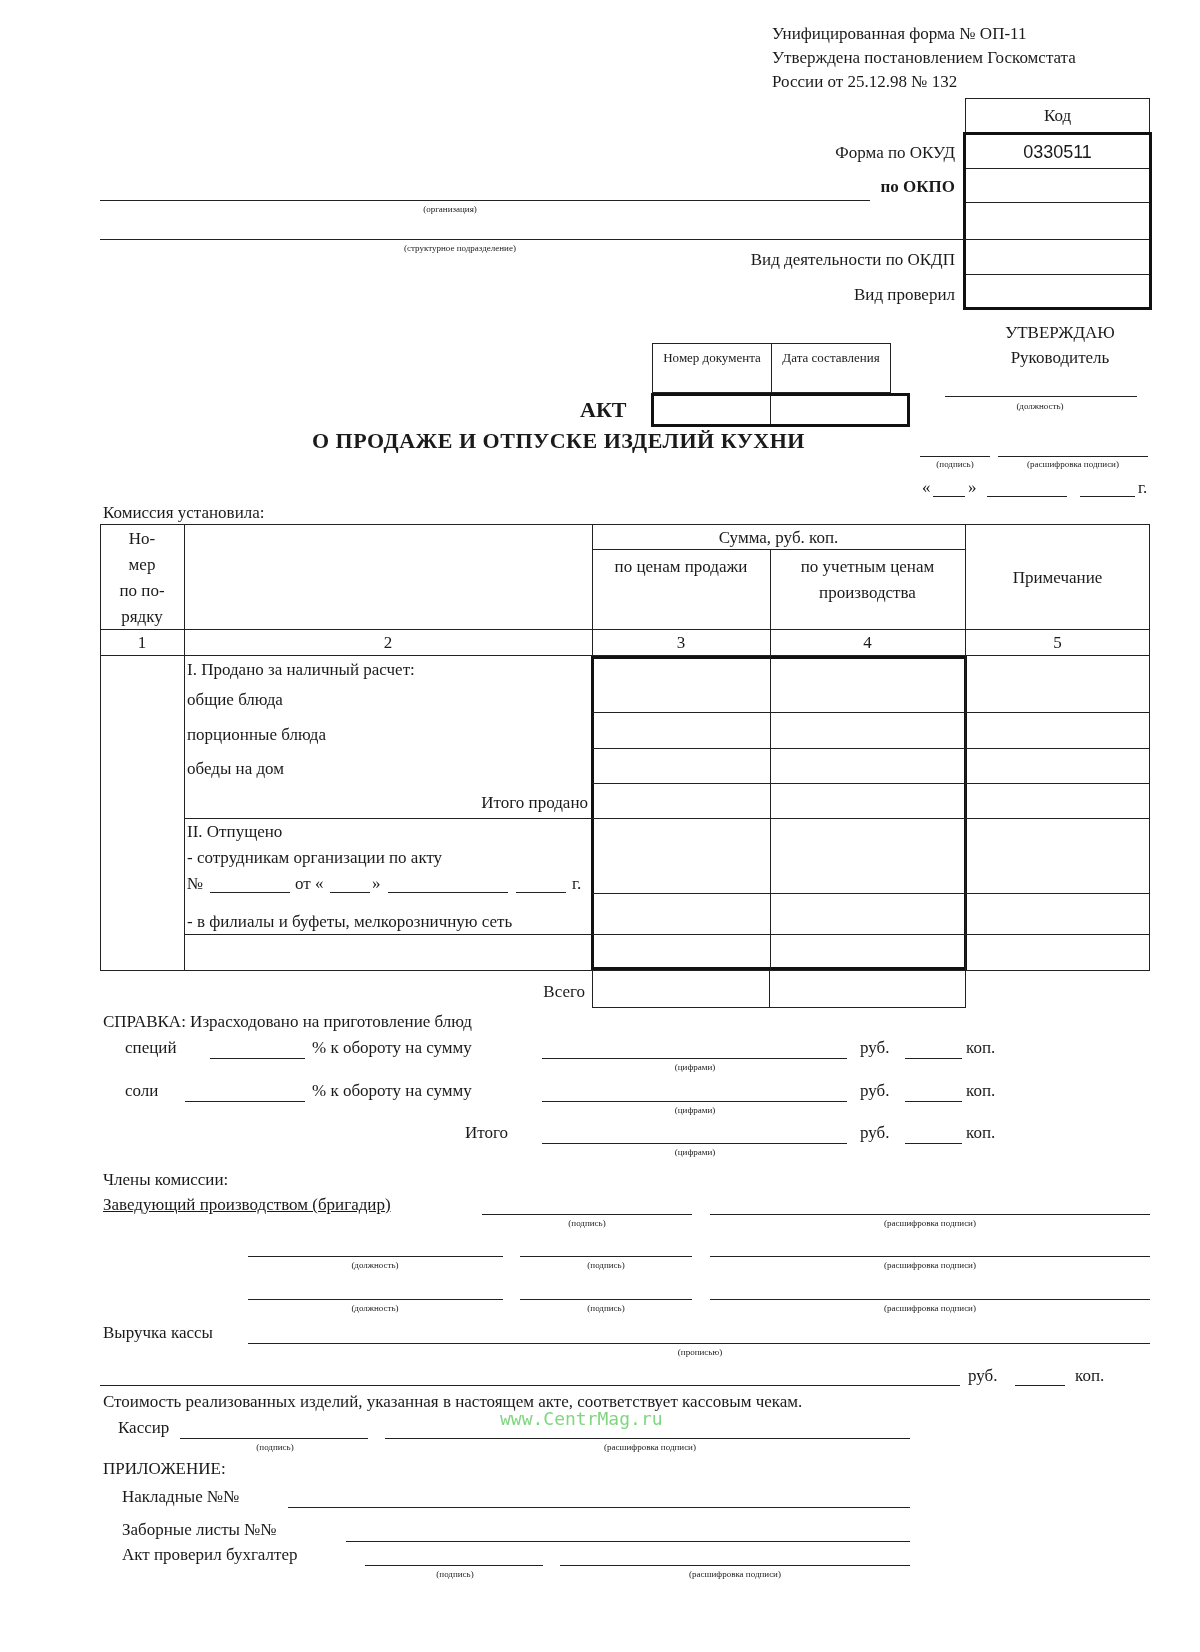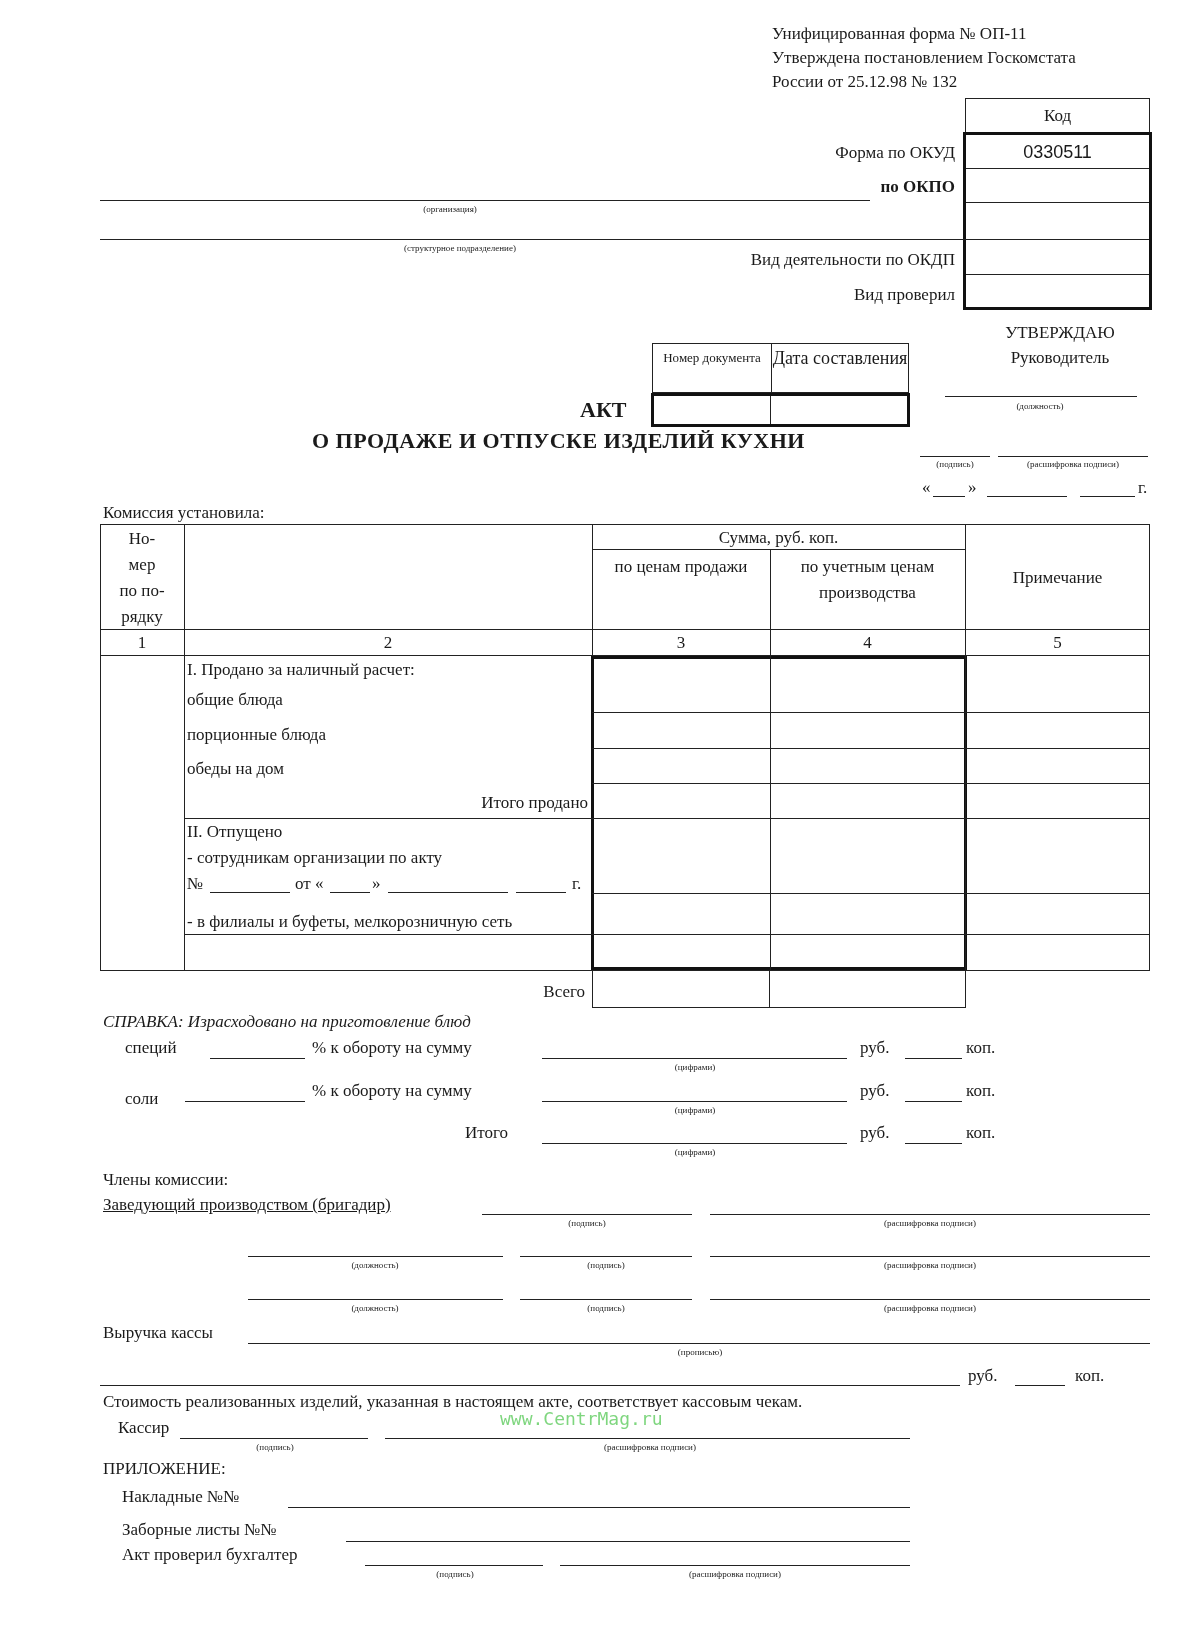--- a/index.html
+++ b/index.html
@@ -48,7 +48,7 @@
 <div class="abs sm" style="left:350px; top:243px; width:220px;">(структурное подразделение)</div>
 
 <div class="cell center" style="left:652px; top:343px; width:120px; height:50px; border:1.5px solid #222; font-size:13px; line-height:18px; padding-top:5px;">Номер документа</div>
-<div class="cell center" style="left:771px; top:343px; width:138px; height:50px; border:1.5px solid #222; font-size:18px; line-height:18px; padding-top:5px;">Дата составления</div>
+<div class="cell center" style="left:771px; top:343px; width:120px; height:50px; border:1.5px solid #222; font-size:13px; line-height:18px; padding-top:5px;">Дата составления</div>
 <div class="cell" style="left:651px; top:393px; width:259px; height:34px; border:3px solid #111;"></div>
 <div class="cell" style="left:654px; top:396px; width:117px; height:28px; border-right:1.5px solid #222;"></div>
 <div class="cell" style="left:772px; top:396px; width:135px; height:28px;"></div>

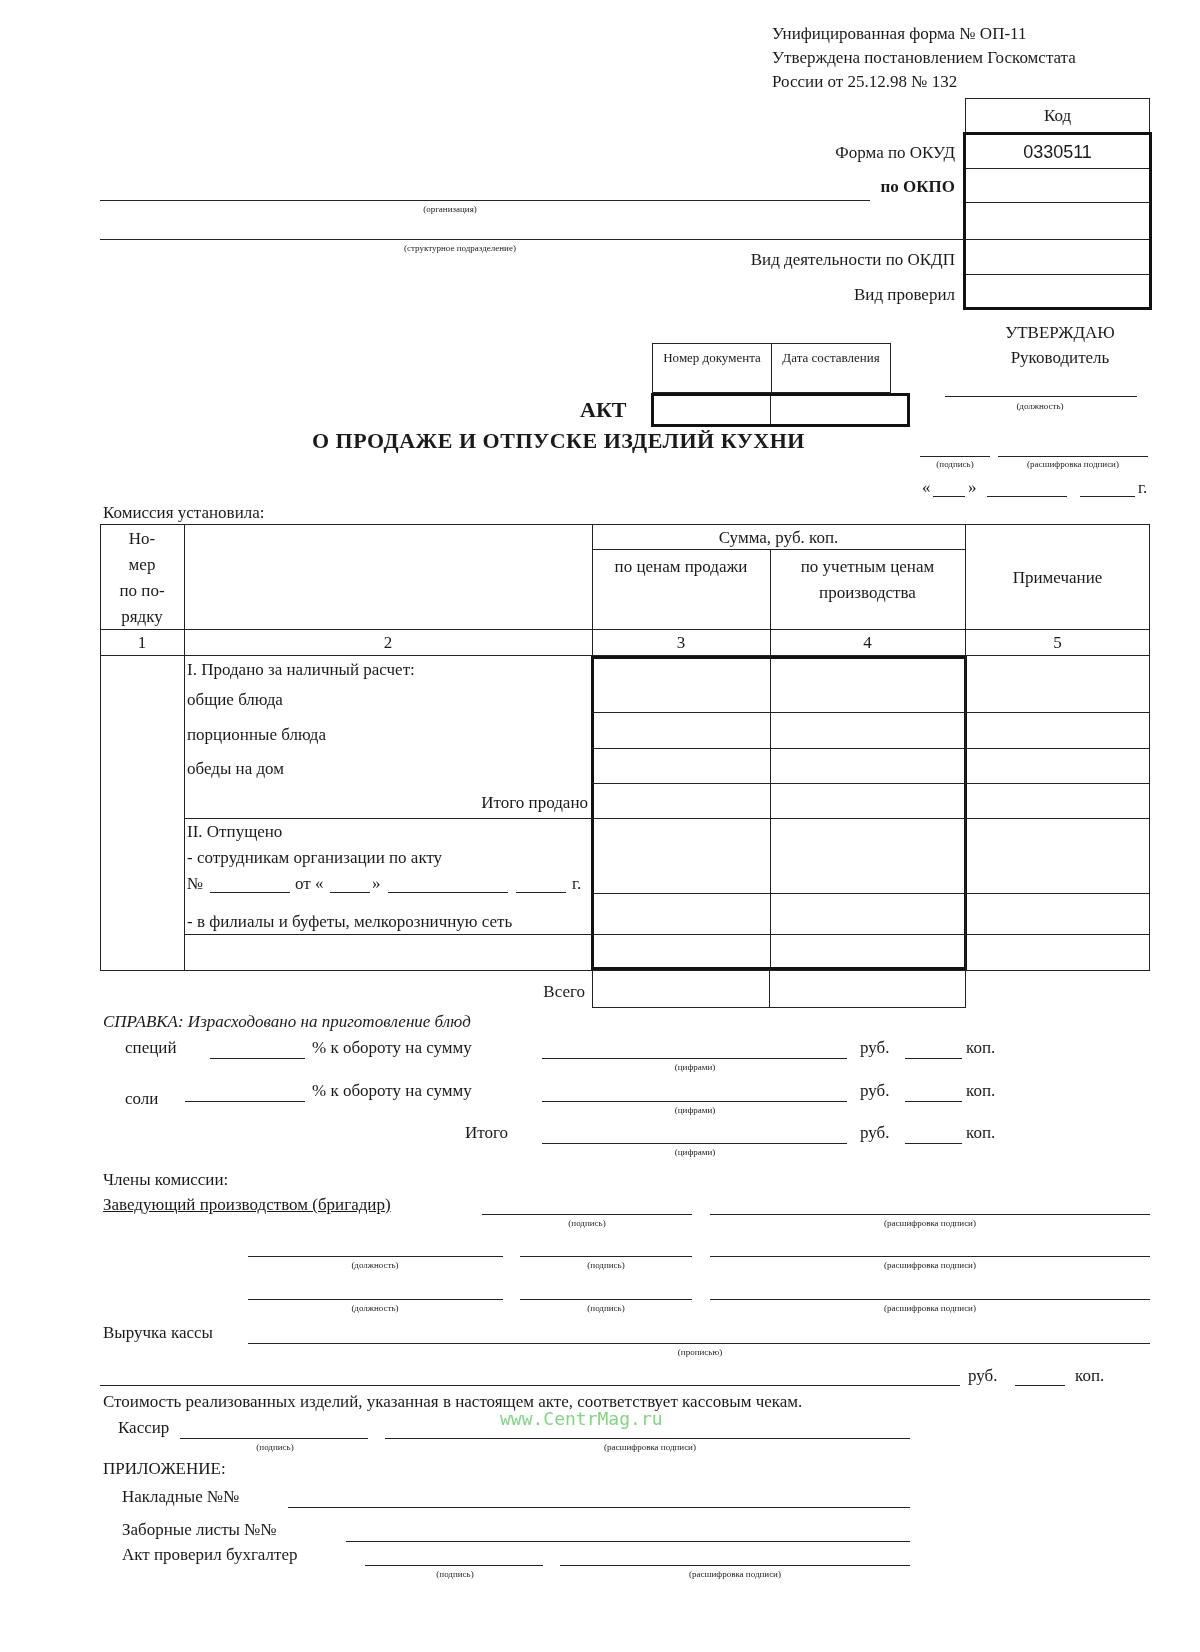--- a/index.html
+++ b/index.html
@@ -139,7 +139,7 @@
 <div class="cell" style="left:592px; top:970px; width:178px; height:38px; border:1.5px solid #222; border-top:none;"></div>
 <div class="cell" style="left:769px; top:970px; width:197px; height:38px; border:1.5px solid #222; border-top:none;"></div>
 
-<div class="abs t" style="left:103px; top:1012px;font-style:italic;">СПРАВКА: Израсходовано на приготовление блюд</div>
+<div class="abs t" style="left:103px; top:1012px;">СПРАВКА: Израсходовано на приготовление блюд</div>
 
 <div class="abs t" style="left:125px; top:1038px;">специй</div>
 <div class="line" style="left:210px; top:1058px; width:95px;"></div>

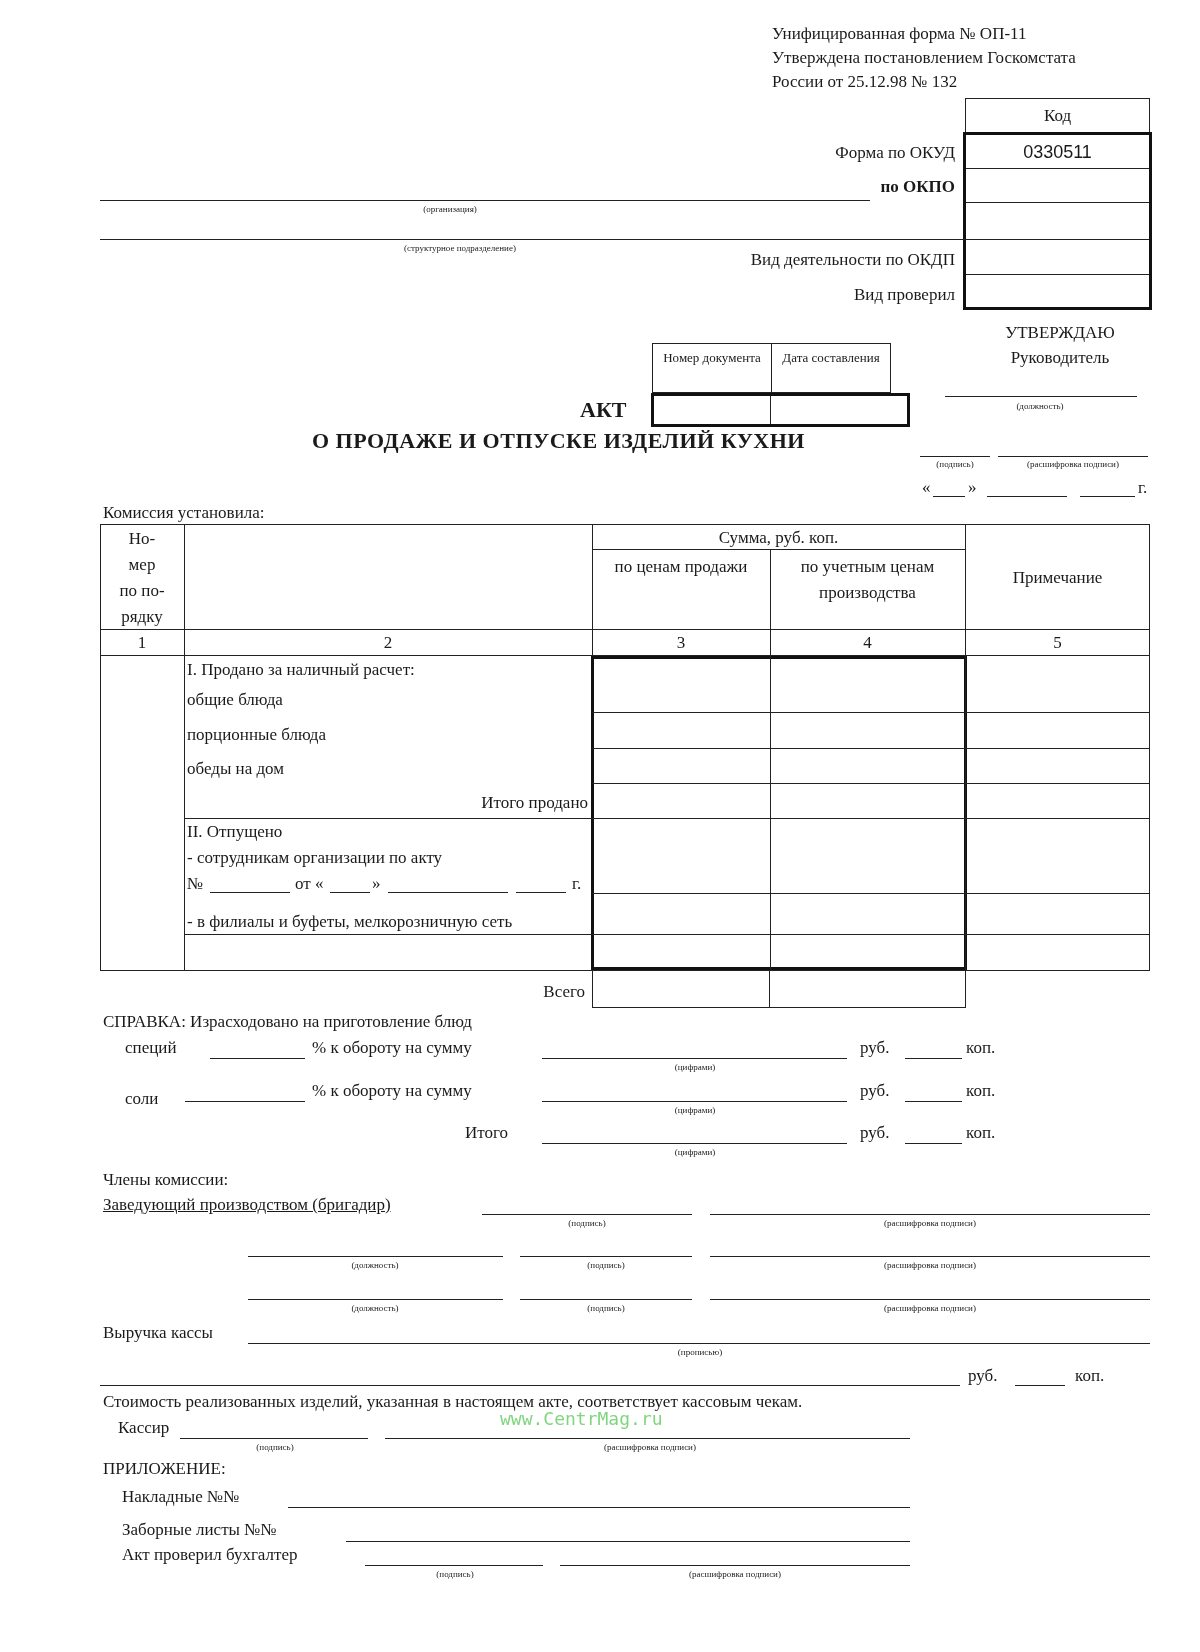--- a/index.html
+++ b/index.html
@@ -150,7 +150,7 @@
 <div class="line" style="left:905px; top:1058px; width:57px;"></div>
 <div class="abs t" style="left:966px; top:1038px;">коп.</div>
 
-<div class="abs t" style="left:125px; top:1081px;margin-top:8px;">соли</div>
+<div class="abs t" style="left:125px; top:1081px;">соли</div>
 <div class="line" style="left:185px; top:1101px; width:120px;"></div>
 <div class="abs t" style="left:312px; top:1081px;">%  к обороту на сумму</div>
 <div class="line" style="left:542px; top:1101px; width:305px;"></div>

